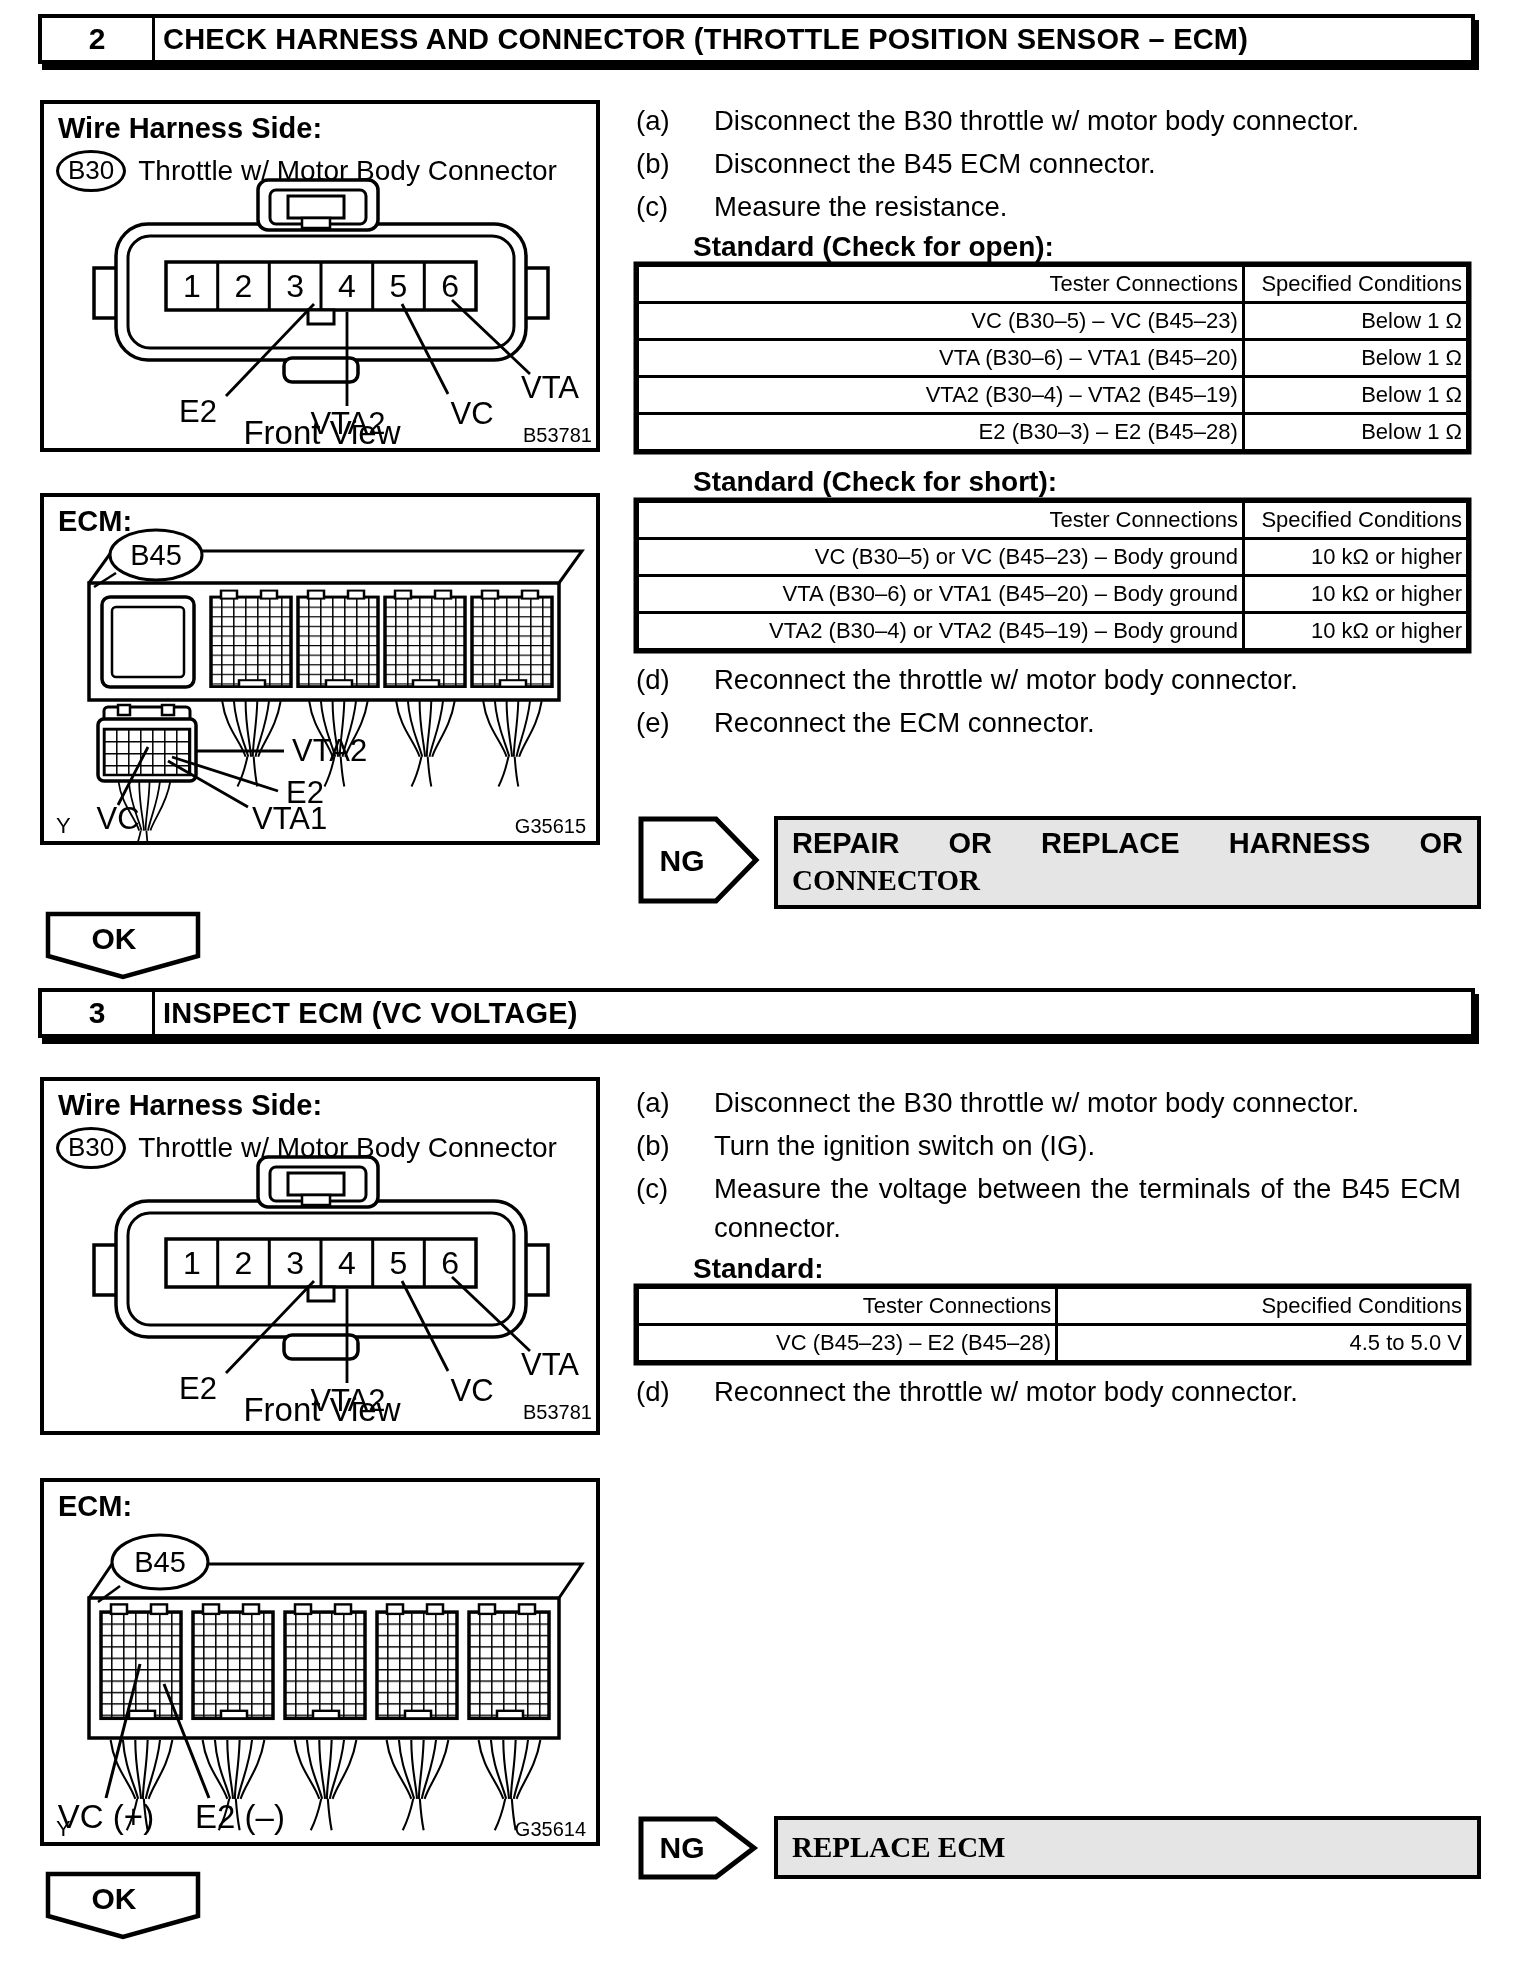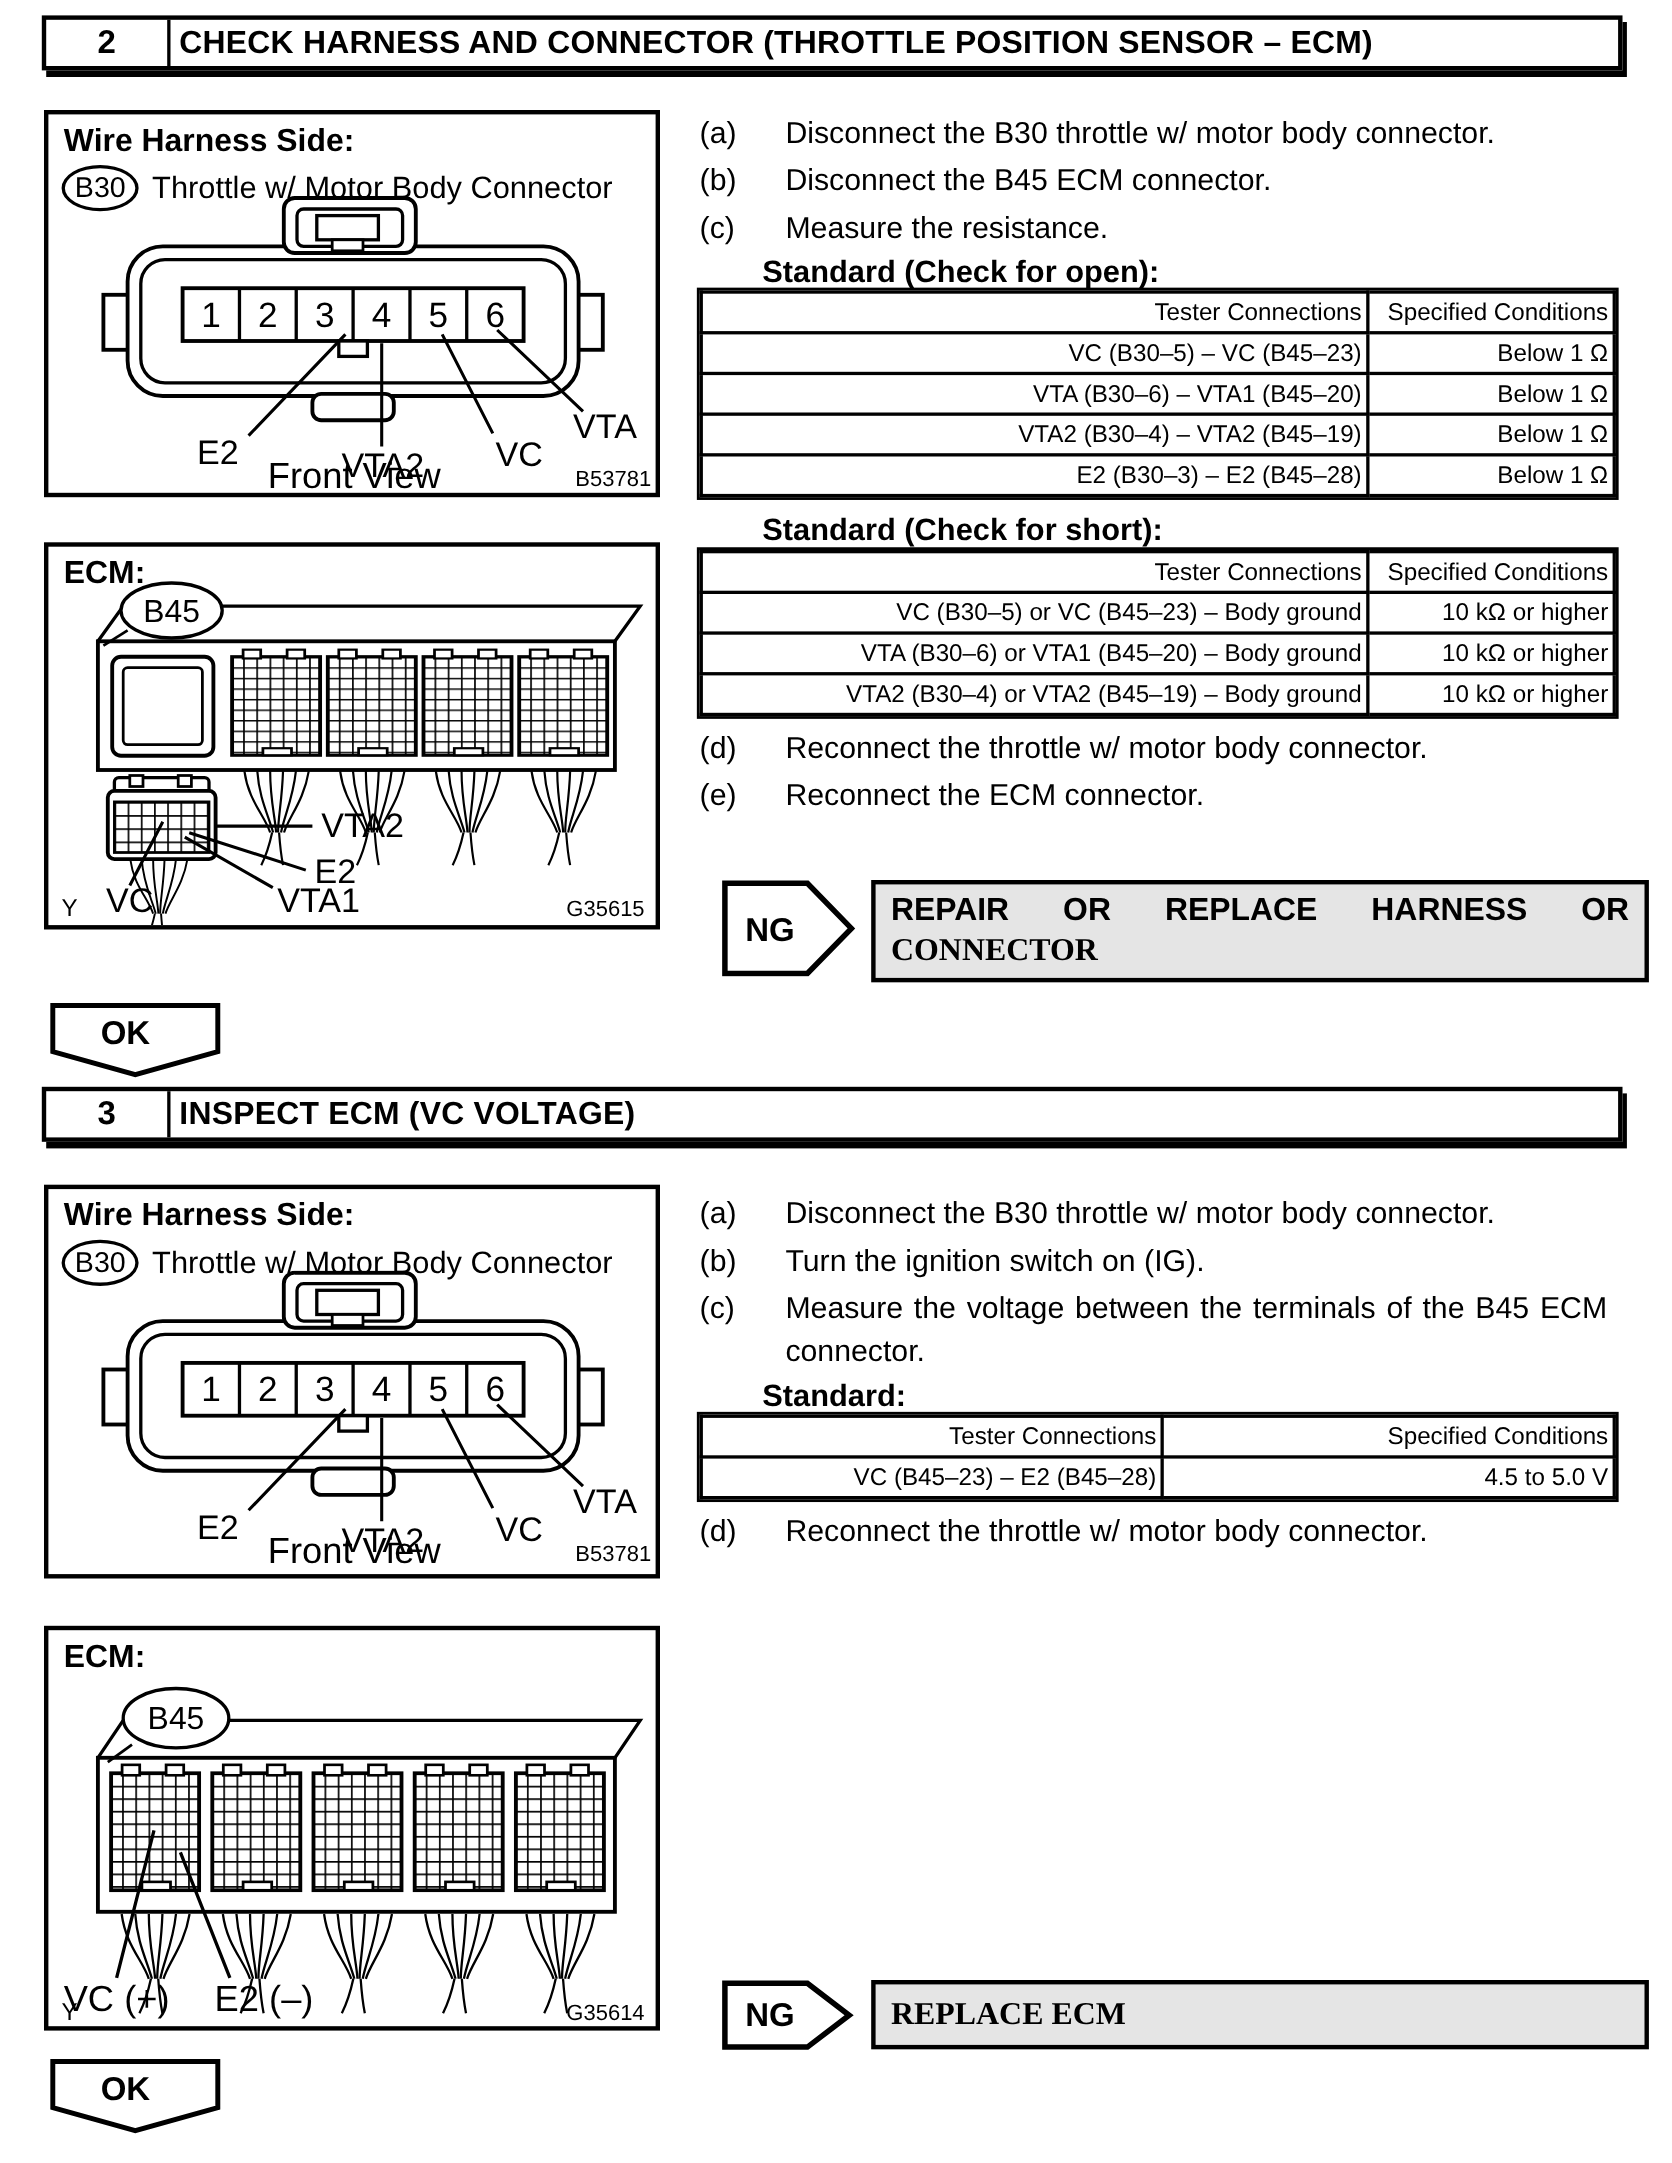--- a/index.html
+++ b/index.html
@@ -47,7 +47,7 @@
   .t50 .c1{width:50.5%;} .t50 .c2{width:49.5%;}
 
   
-  .ng-row{left:656px;display:flex;align-items:flex-start;}
+  .ng-row{left:638px;display:flex;align-items:flex-start;margin-top:16px;}
   .ng-arrow polygon{fill:#fff;stroke:#000;stroke-width:5;}
   .ng-arrow text{font-weight:bold;font-size:30px;text-anchor:middle;}
   .ng-box{margin-left:14px;border:4px solid #000;width:671px;padding:5px 14px 7px;

